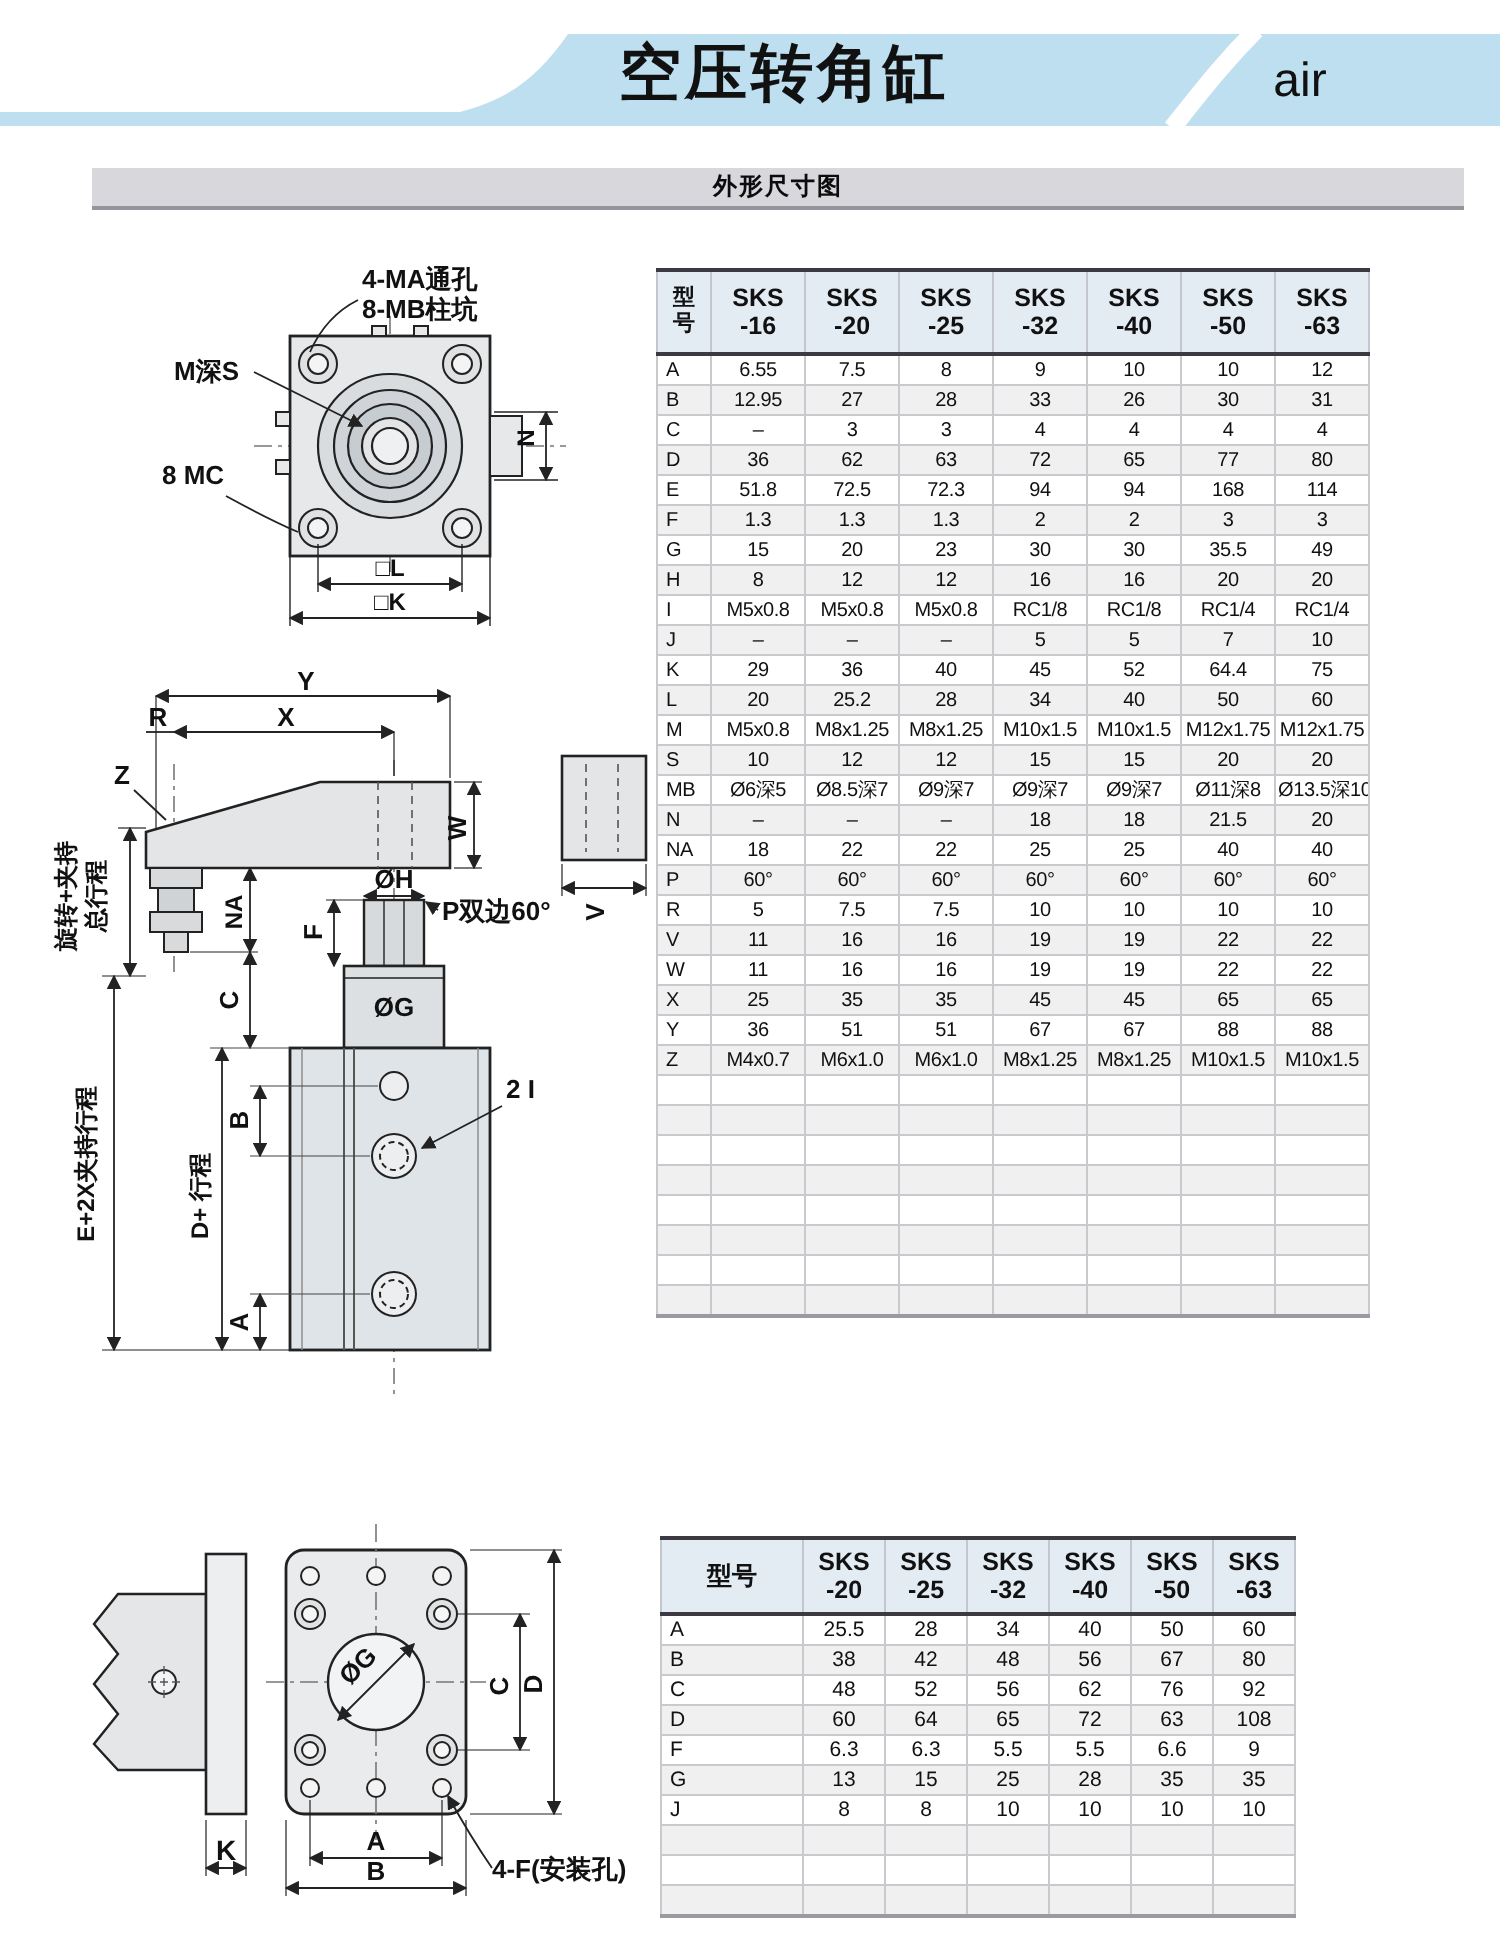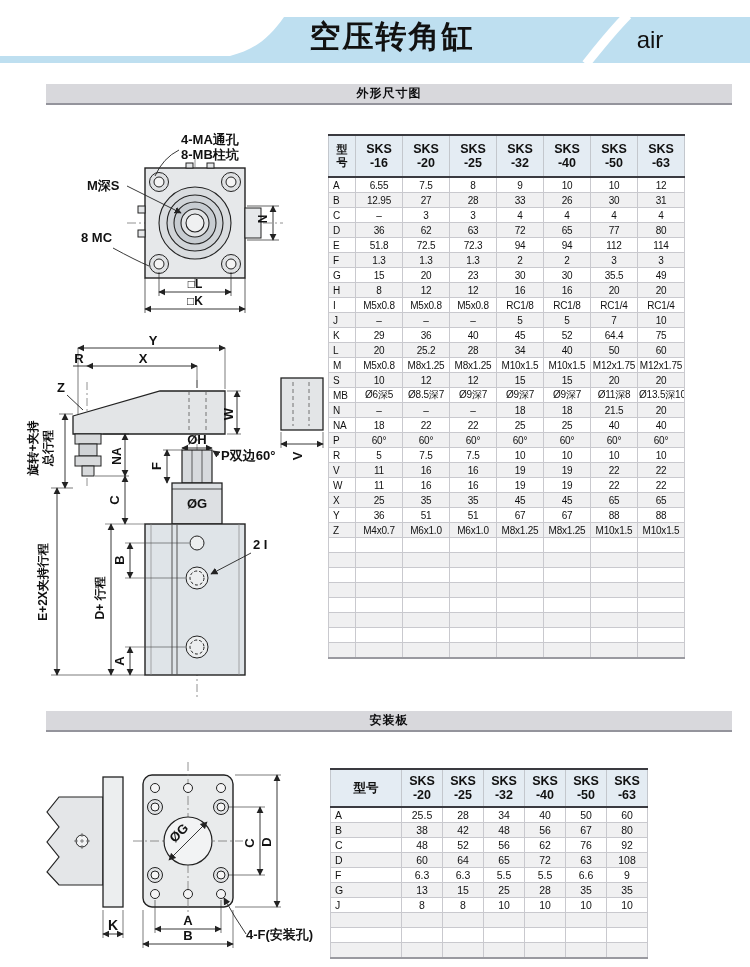--- a/index.html
+++ b/index.html
@@ -171,7 +171,7 @@
           <td>72.3</td>
           <td>94</td>
           <td>94</td>
-          <td>112</td>
+          <td>168</td>
           <td>114</td>
         </tr>
         <tr>

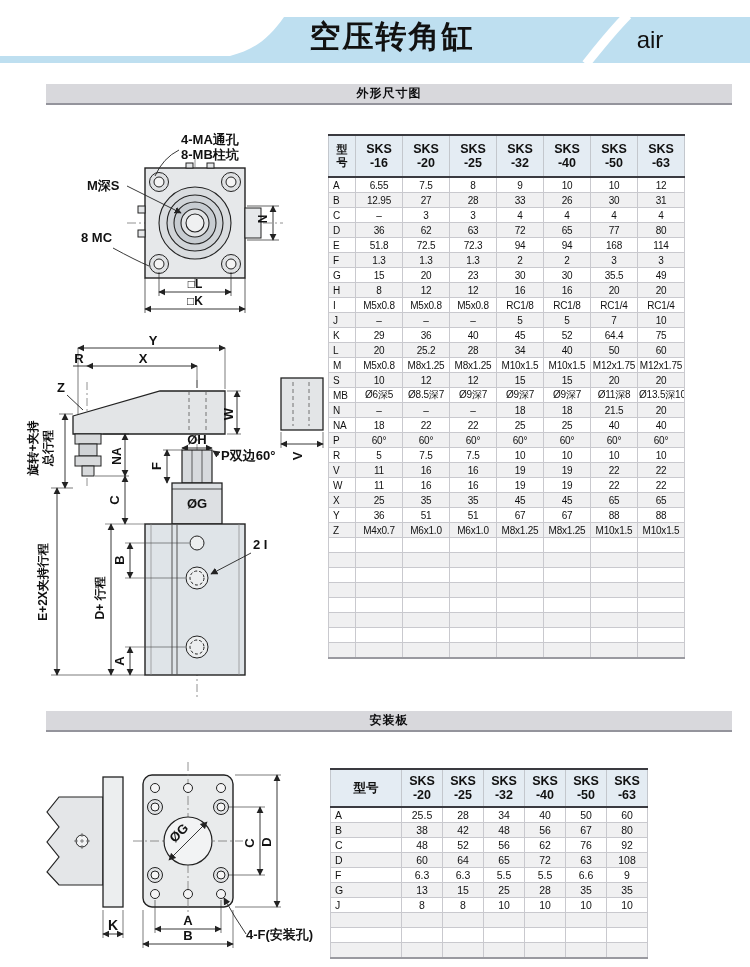--- a/index.html
+++ b/index.html
@@ -559,7 +559,6 @@
     <text x="99" y="325" font-size="13" font-weight="bold" transform="rotate(-90 99,325)" text-anchor="middle">A</text>
   </svg>
 
-  <div class="section-bar" style="top:711px">安装板</div>
 
   <svg class="abs" style="left:25px;top:750px" width="300" height="215" viewBox="0 0 300 215">
     <defs>

